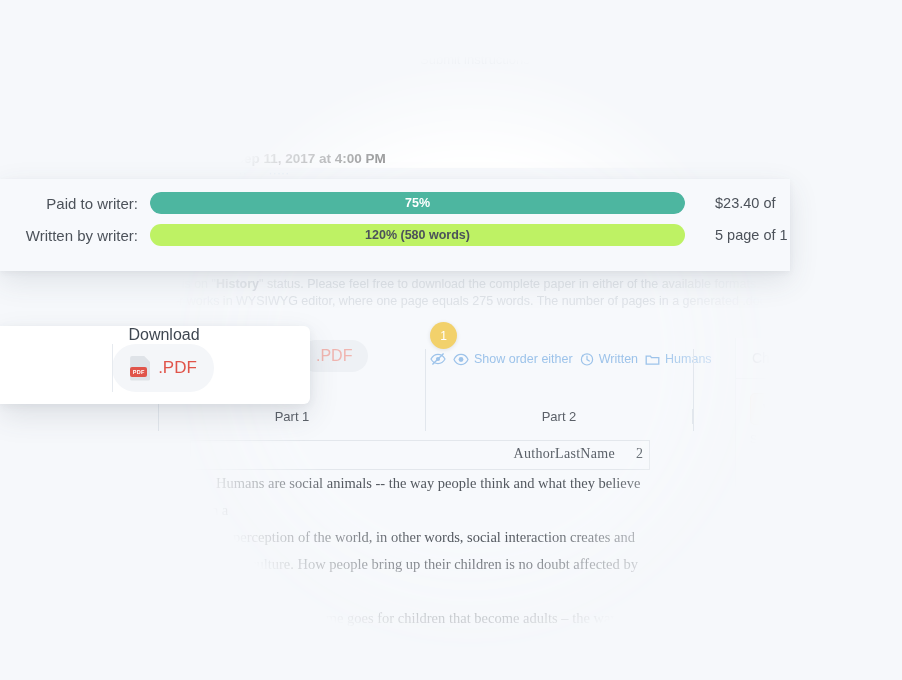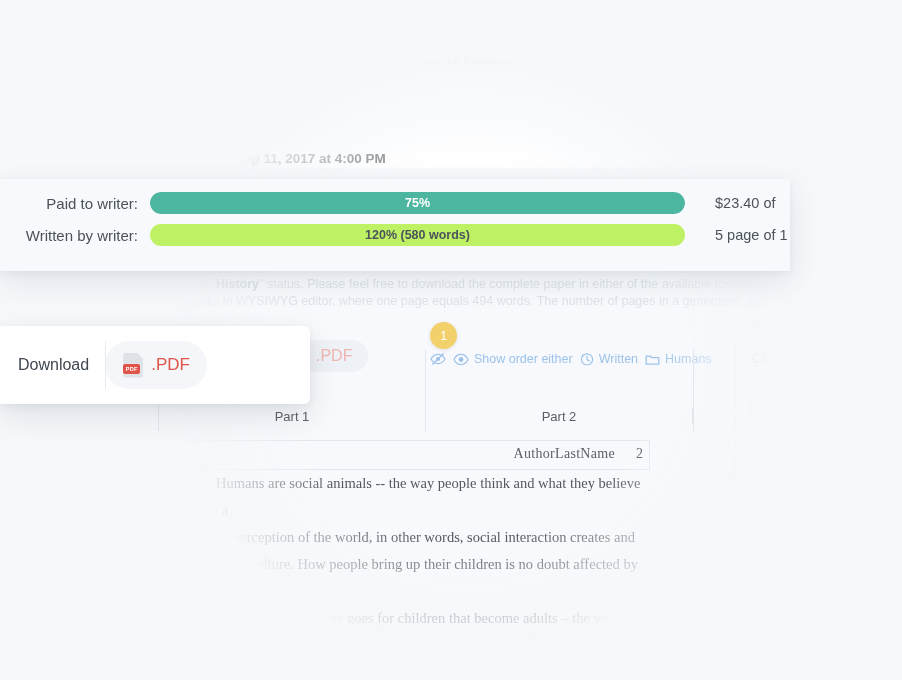--- a/index.html
+++ b/index.html
@@ -192,7 +192,7 @@
 
     <div class="desc">
       <span>The order is on "</span><b>History</b><span>" status. Please feel free to download the complete paper in either of the available formats: </span><b>.doc</b><br>
-      <span>Your writer works in WYSIWYG editor, where one page equals 494 words. The number of pages in a generated .doc or .pd</span>
+      <span>Your writer works in WYSIWYG editor, where one page equals 275 words. The number of pages in a generated .doc or .pd</span>
     </div>
 
     <div class="dl-under">

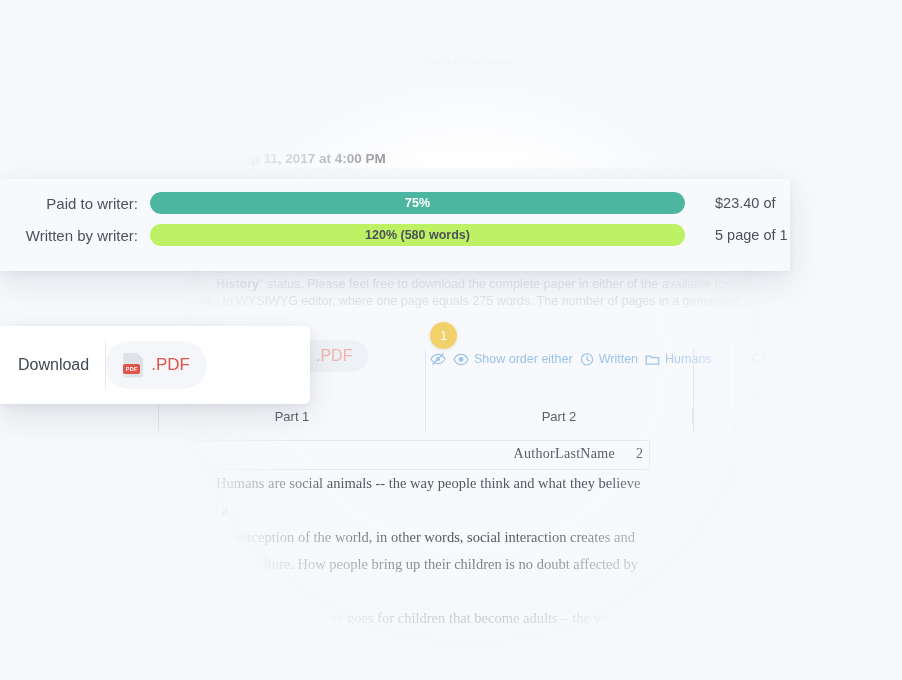--- a/index.html
+++ b/index.html
@@ -140,7 +140,7 @@
     position:absolute;left:0;top:326px;width:310px;height:78px;background:#ffffff;
     border-radius:0 6px 6px 0;
     box-shadow:0 12px 30px rgba(60,72,88,.13),0 2px 8px rgba(60,72,88,.07);
-    display:flex;align-items:center;
+    display:flex;align-items:center;flex-direction:column;
   }
   .dl-label{font-size:16px;color:#3f4751;margin-left:18px;white-space:nowrap;}
   .dl-btns{

